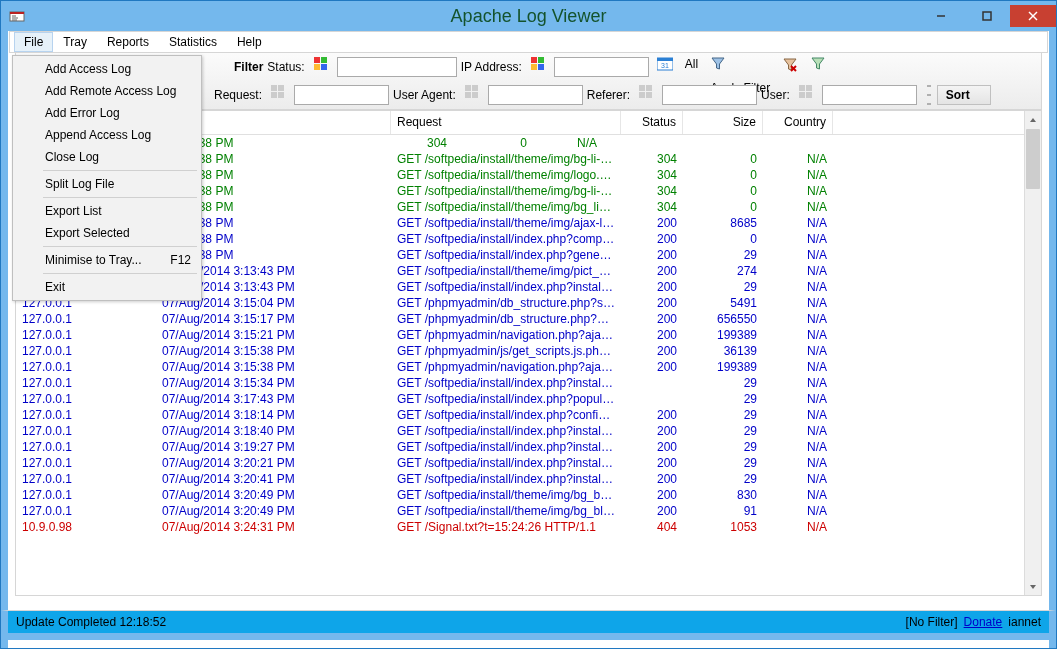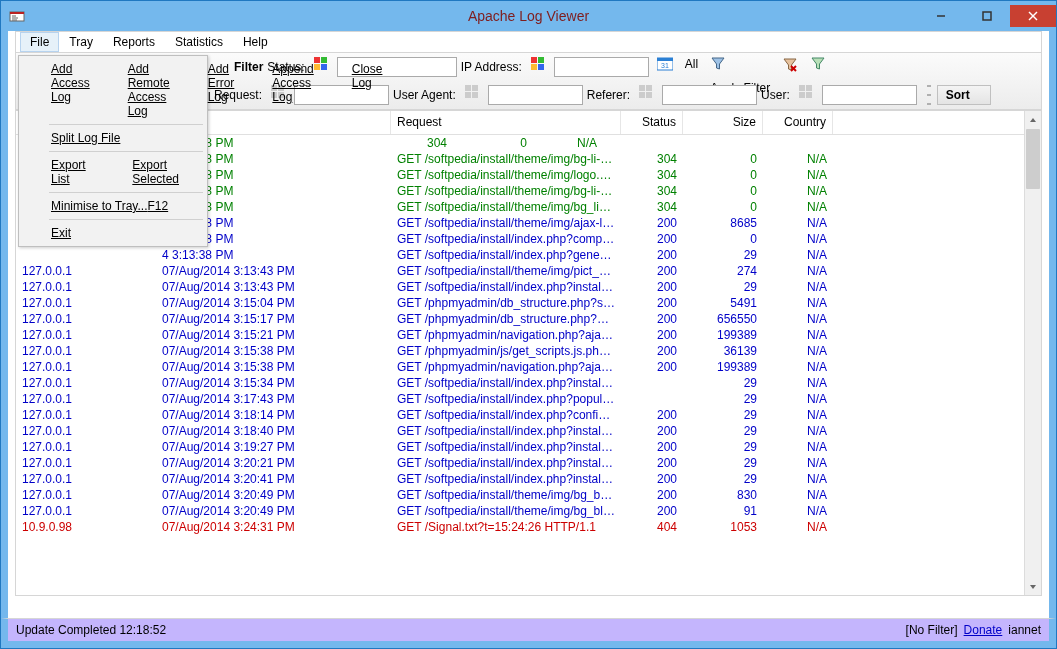--- a/index.html
+++ b/index.html
@@ -9,7 +9,7 @@
   
   .titlebar { height: 30px; background: #74b8ed; display: flex; align-items: center; padding: 0 0 0 8px; position: relative; }
   .titlebar .icon { width: 16px; height: 16px; margin-right: 6px; display: inline-flex; align-items: center; justify-content: center; }
-  .titlebar .title { position: absolute; left: 50%; transform: translateX(-50%); color: #7f1d1d; font-size: 14px; text-align: center; }
+  .titlebar .title { position: absolute; left: 50%; transform: translateX(-50%); color: #14532d; font-size: 18px; text-align: center; }
   .titlebar .win-controls { margin-left: auto; display: flex; }
   .win-btn { width: 46px; height: 22px; display: inline-flex; align-items: center; justify-content: center; background: transparent; border: none; }
   .win-btn.close { background: #c84031; }

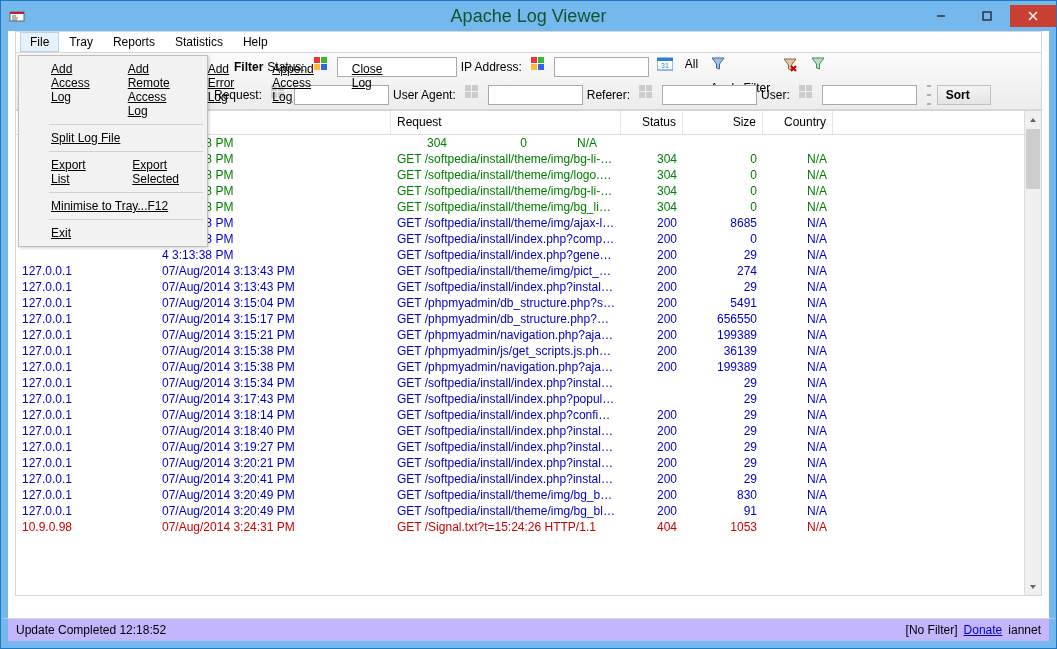--- a/index.html
+++ b/index.html
@@ -16,7 +16,7 @@
   .win-btn svg { display: block; }
 
   
-  .menubar { height: 22px; border: 1px solid #d6d6d6; margin: 0 7px; display: flex; align-items: stretch; padding: 0 4px; background: #fff; }
+  .menubar { height: 22px; border: 1px solid #d6d6d6; margin: 0 1px; display: flex; align-items: stretch; padding: 0 4px; background: #fff; }
   .menuitem { padding: 2px 10px; display: inline-flex; align-items: center; cursor: default; position: relative; }
   .menuitem.open { background: #e6f1f9; border: 1px solid #b7d3ef; padding: 1px 9px; }
 

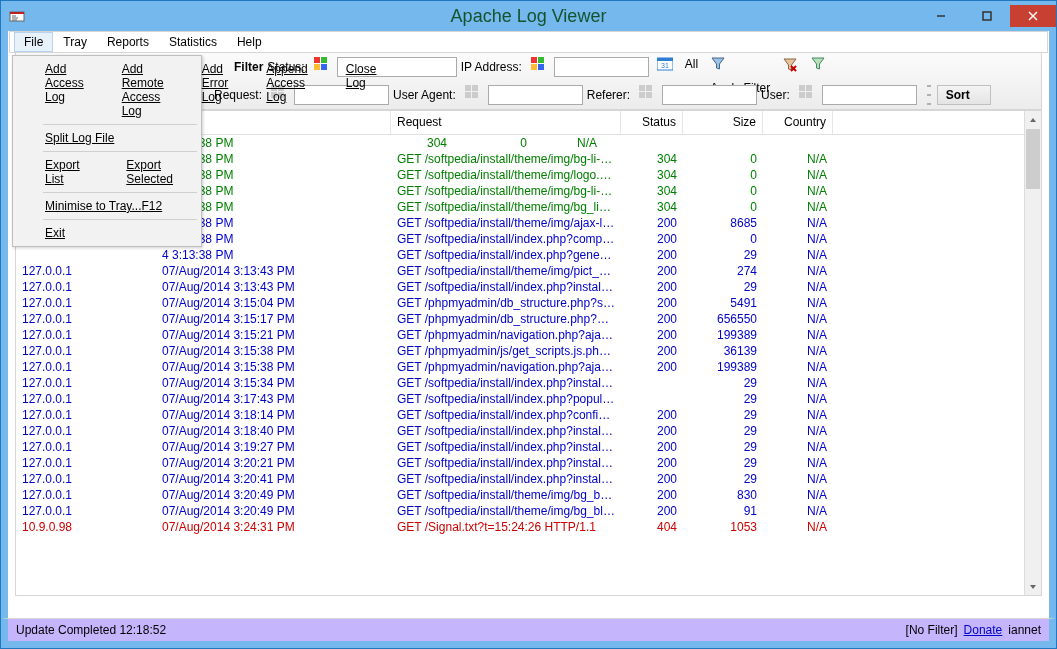--- a/index.html
+++ b/index.html
@@ -22,7 +22,7 @@
 
   
   .dropdown { position: absolute; top: 22px; left: -3px; width: 190px; background: #f2f2f2; border: 1px solid #bfbfbf; z-index: 200; box-shadow: 1px 1px 3px rgba(0,0,0,0.2); padding: 2px; }
-  .dd-inner { display: flex; flex-direction: row; text-decoration: underline; }
+  .dd-inner { display: flex; flex-direction: column; }
   .dd-item { padding: 4px 8px 4px 30px; position: relative; display: flex; justify-content: space-between; }
   .dd-sep { height: 1px; background: #d0d0d0; margin: 2px 2px 2px 28px; }
   .dd-shortcut { color: #000000; }

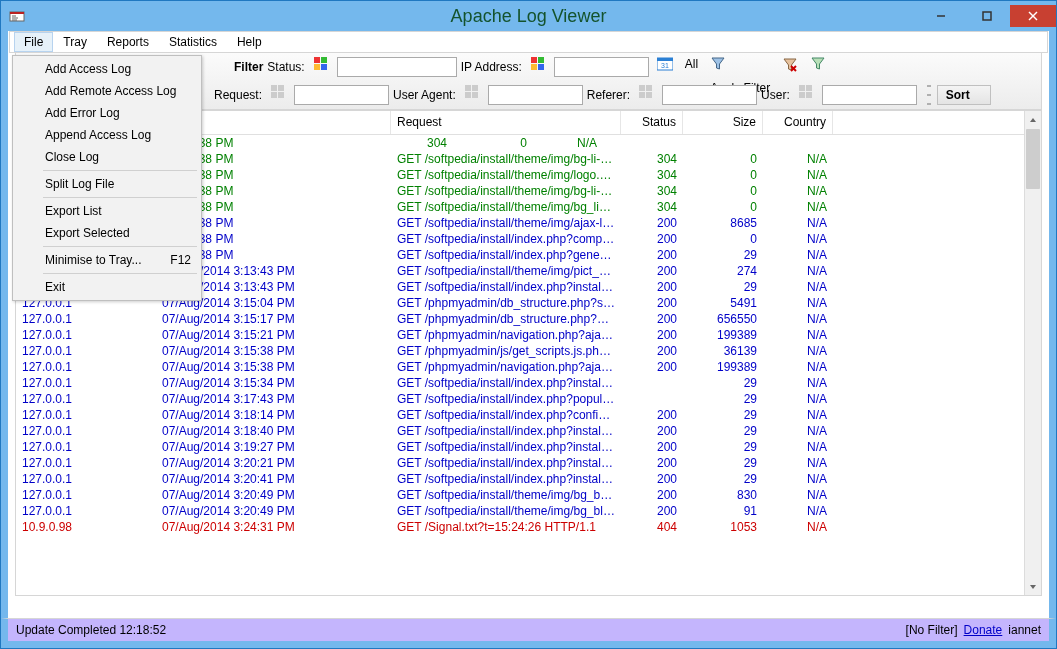--- a/index.html
+++ b/index.html
@@ -63,7 +63,7 @@
   .vscroll .arrow-down { bottom: 0; }
 
   
-  .statusbar { position: absolute; bottom: 0; left: 0; right: 0; height: 22px; border-top: 1px solid #d6d6d6; border-left: 7px solid #74b8ed; border-right: 7px solid #74b8ed; border-bottom: 7px solid #74b8ed; box-sizing: content-box; display: flex; align-items: center; padding: 0 8px; background: #c4b5fd; }
+  .statusbar { position: absolute; bottom: 8px; left: 0; right: 0; height: 22px; border-top: 1px solid #d6d6d6; border-left: 7px solid #74b8ed; border-right: 7px solid #74b8ed; border-bottom: 7px solid #74b8ed; box-sizing: content-box; display: flex; align-items: center; padding: 0 8px; background: #0ea5e9; }
   .statusbar .right { margin-left: auto; display: flex; gap: 6px; }
   a.donate { color: #0000c8; text-decoration: underline; }
 

